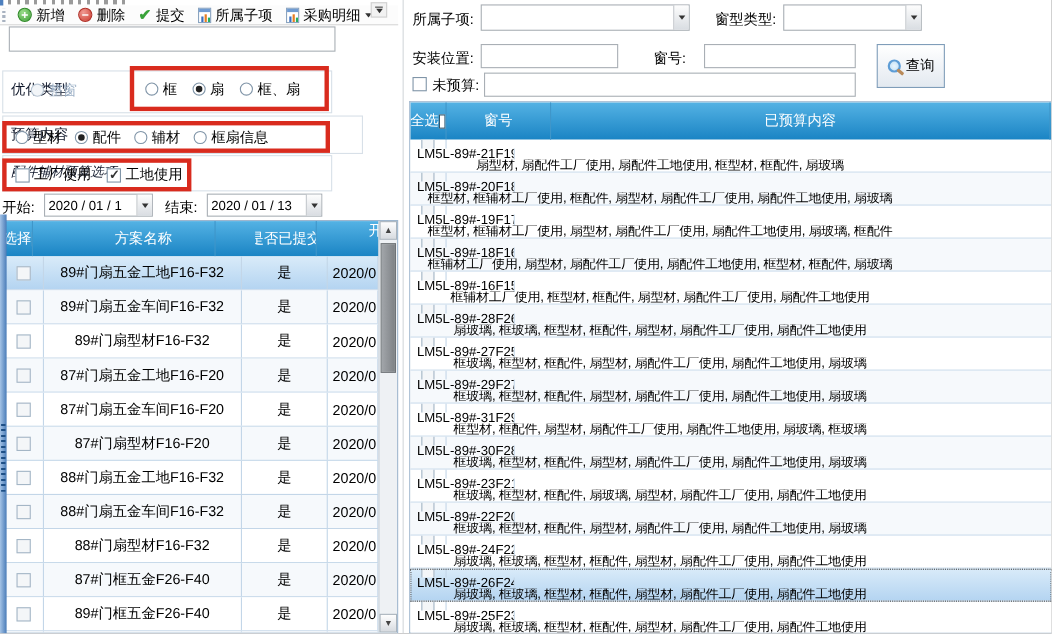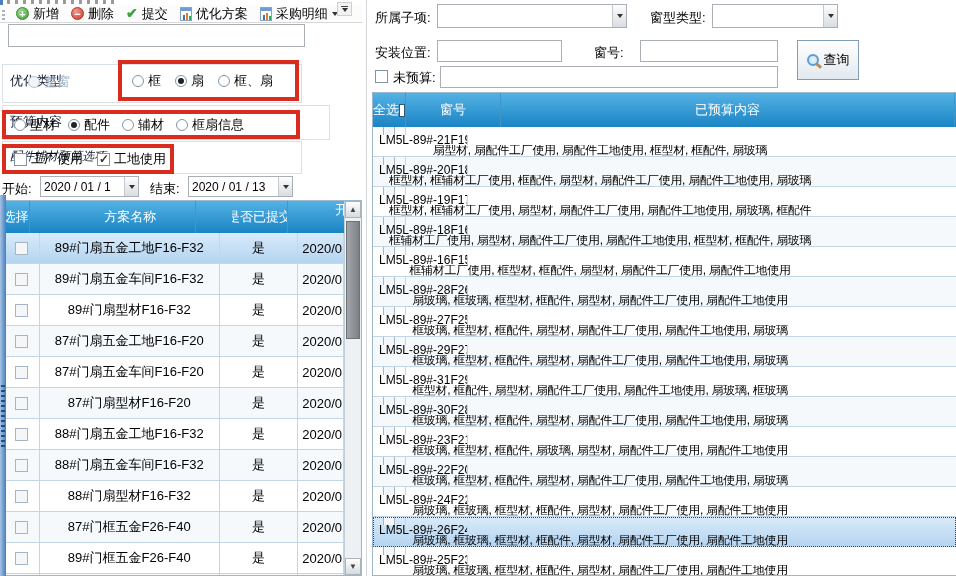--- a/index.html
+++ b/index.html
@@ -149,7 +149,7 @@
     </span>
     <span class="tb-btn">
       <span class="icon-report"></span>
-      <span>优化方案</span>
+      <span>所属子项</span>
     </span>
     <span class="tb-btn">
       <span class="icon-report"></span>

